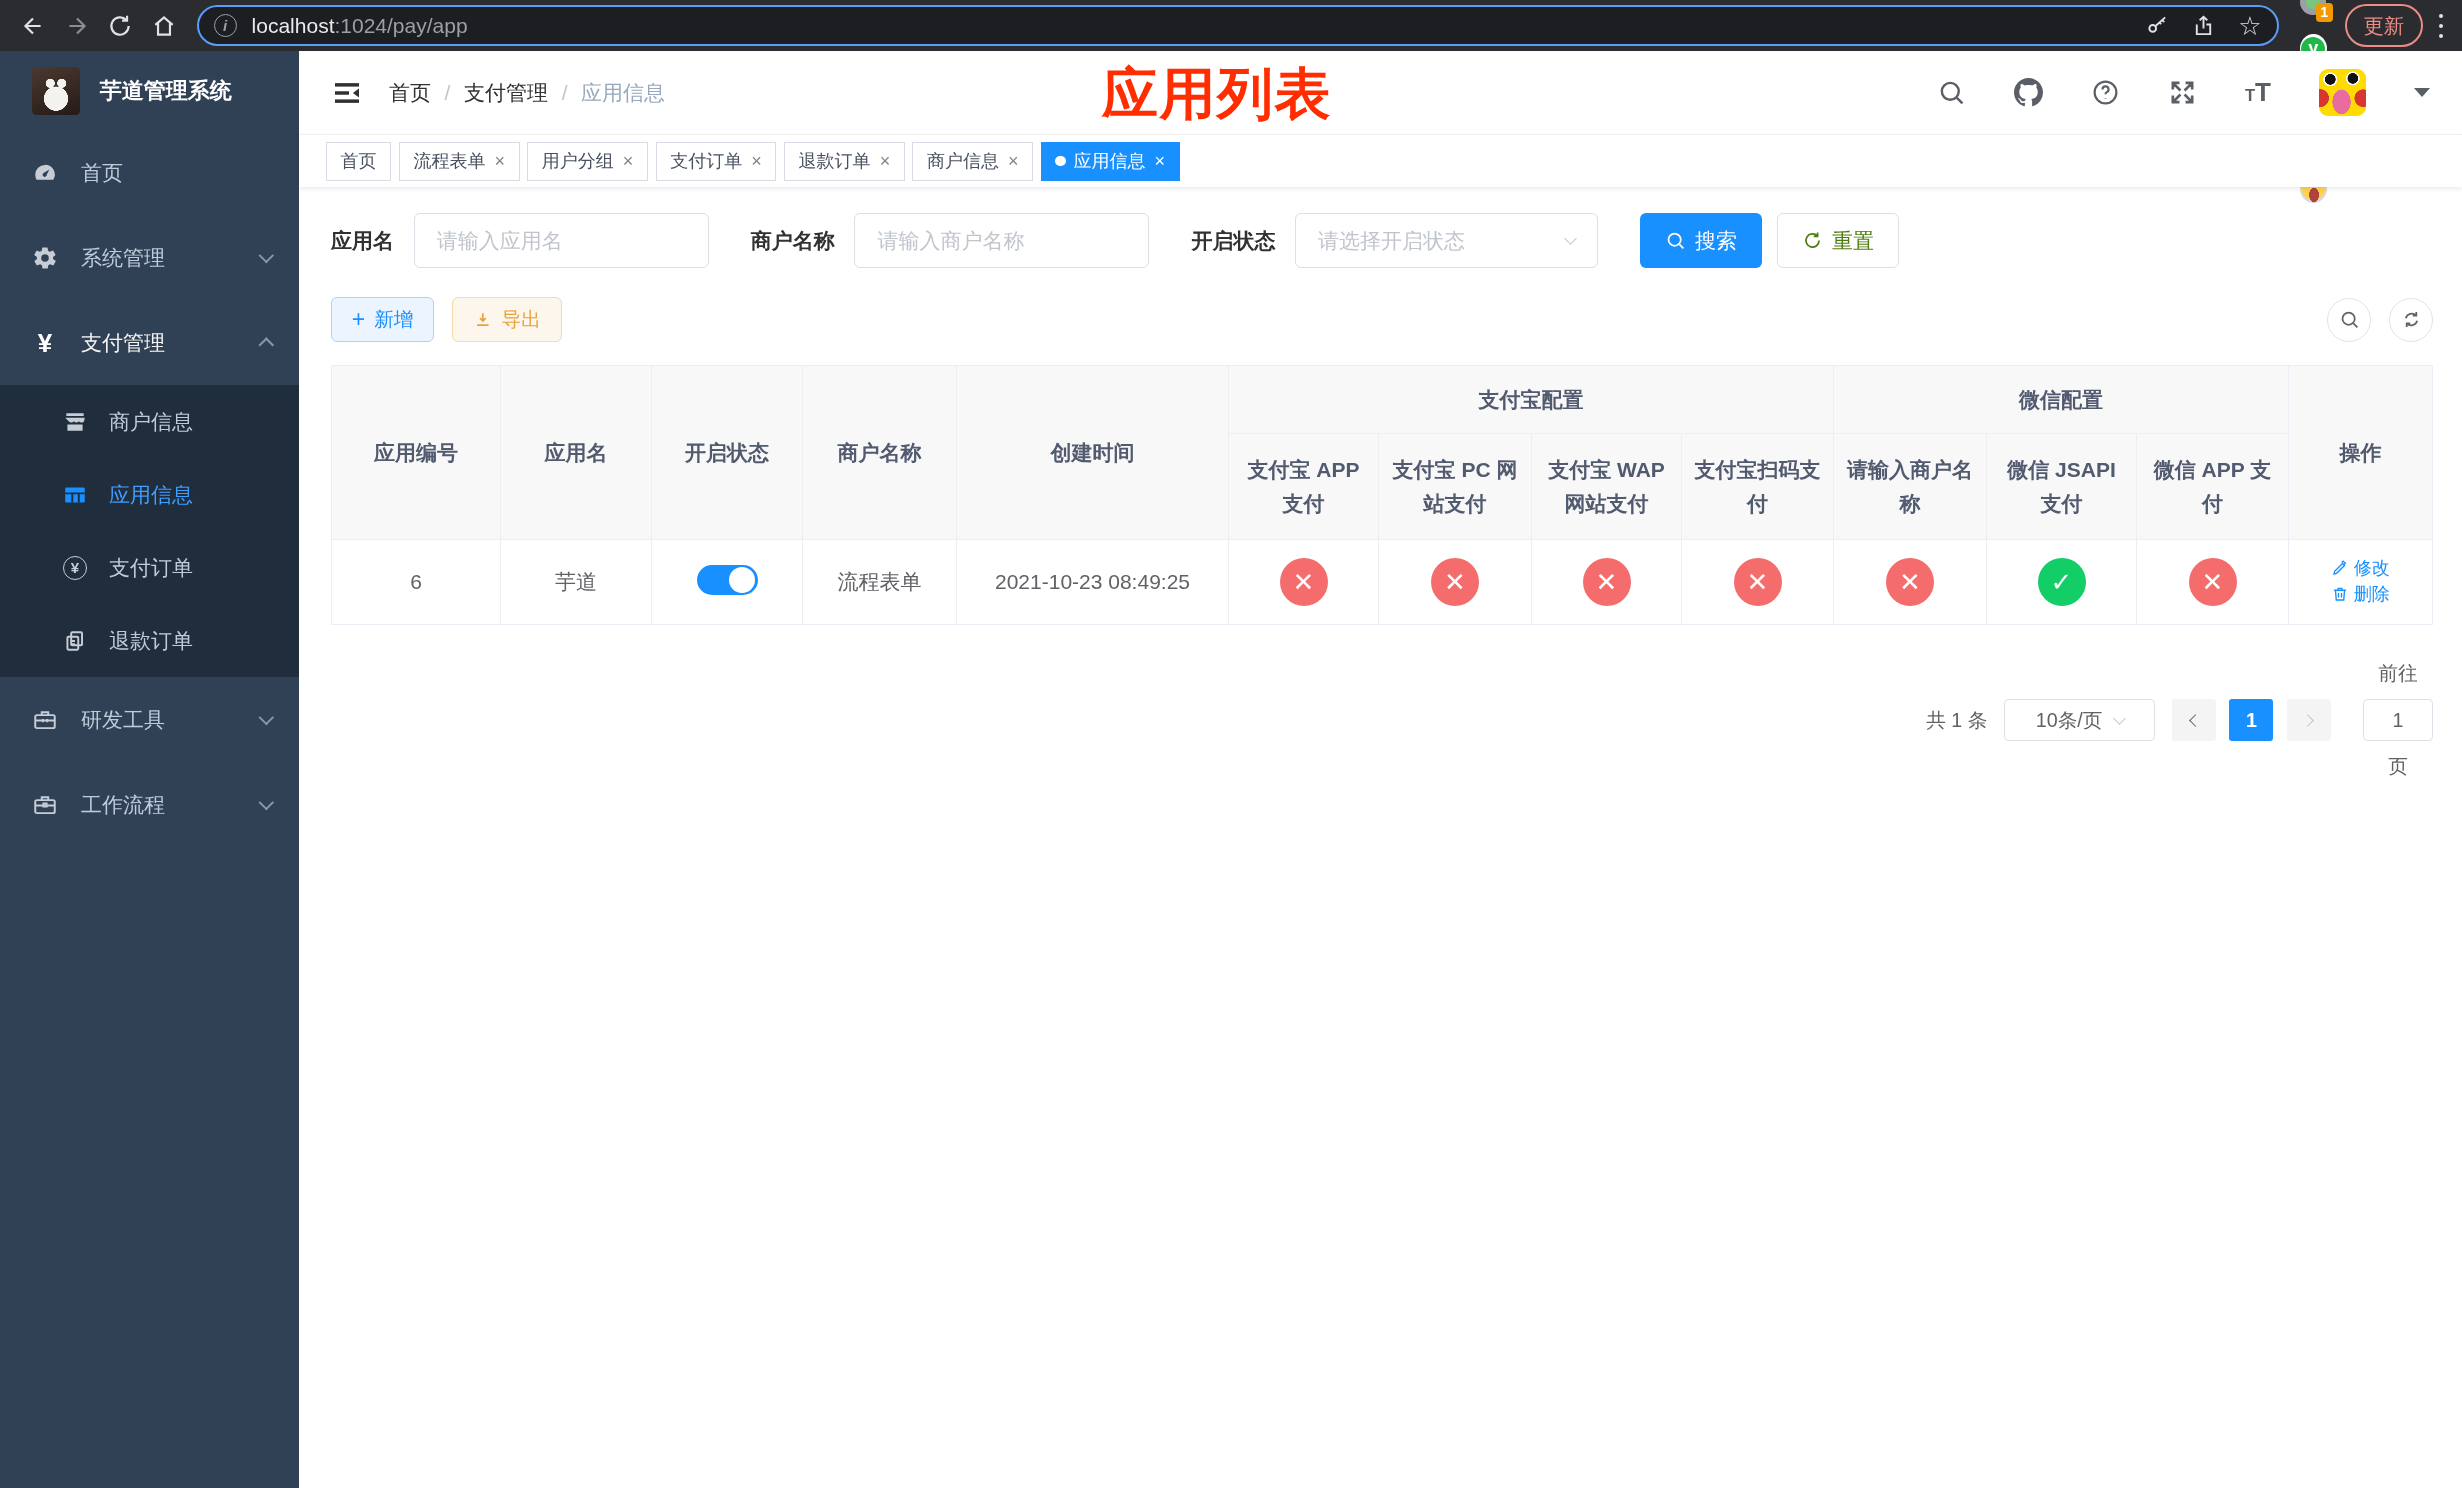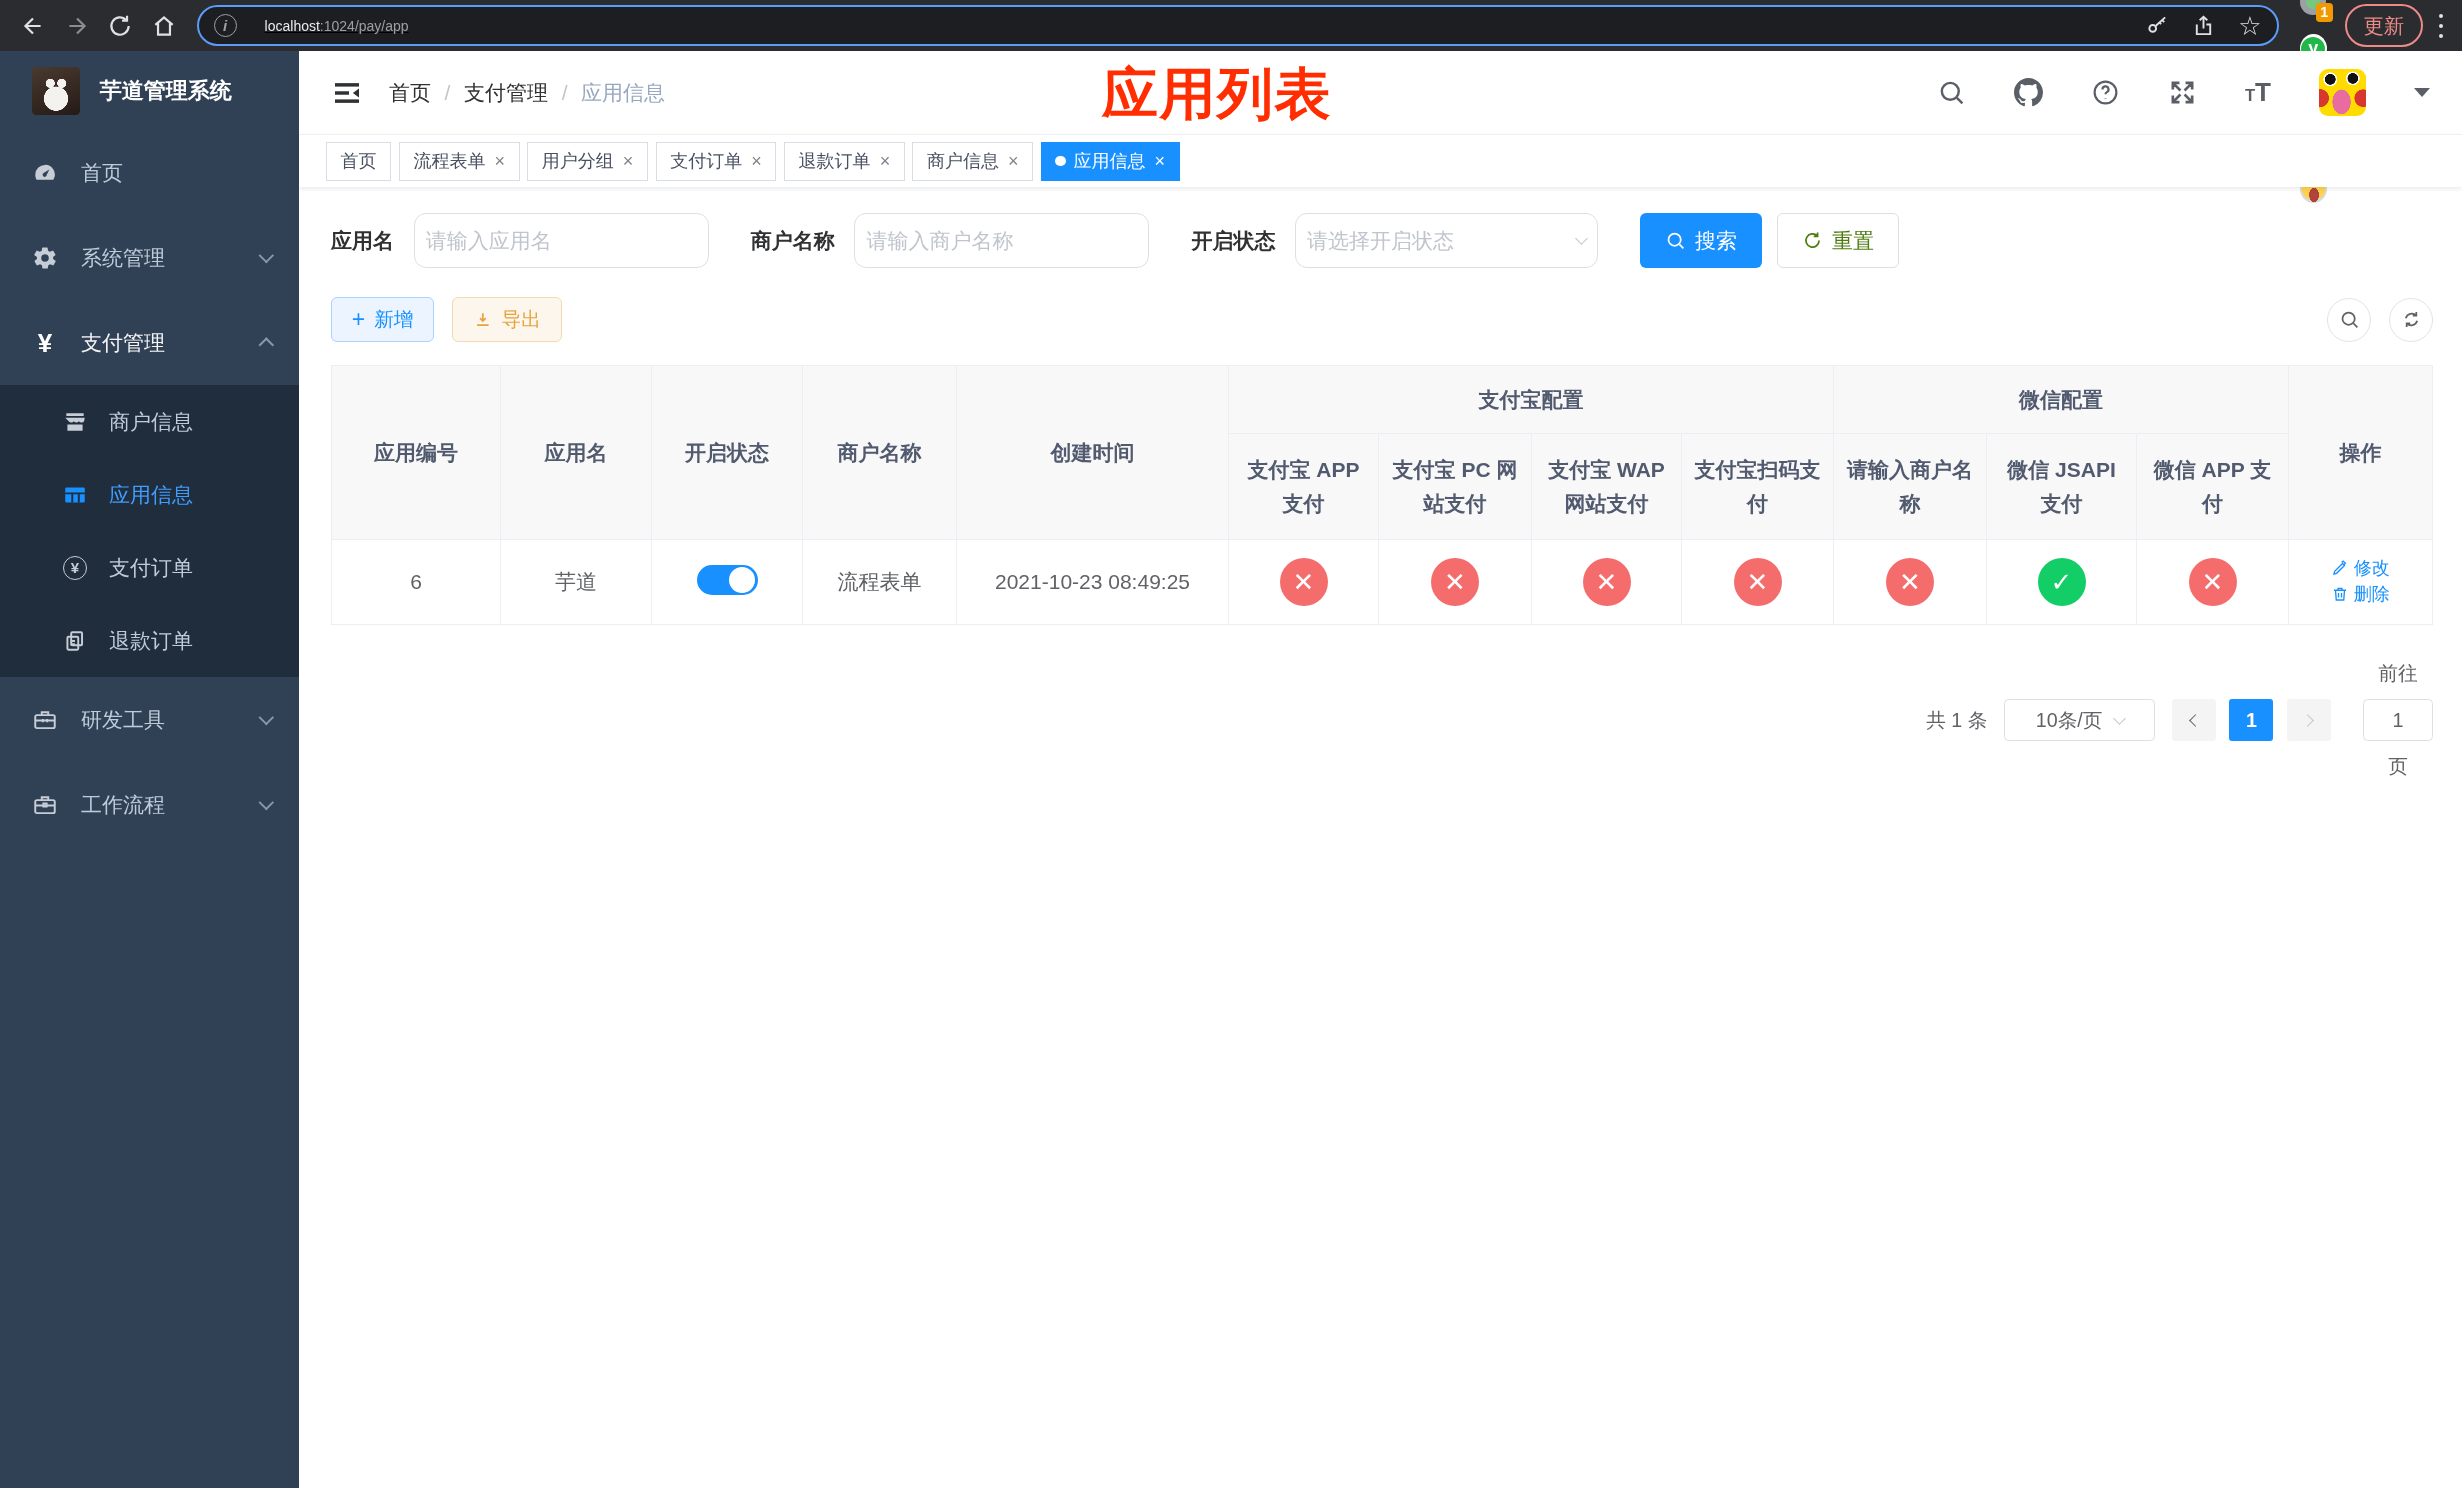--- a/index.html
+++ b/index.html
@@ -15,7 +15,7 @@
     display:flex; align-items:center; padding:0 15px; min-width:0; }
   .info-badge { width:23px; height:23px; border:1.5px solid #9aa0a6; border-radius:50%; color:#9aa0a6;
     font-size:15px; display:flex; align-items:center; justify-content:center; font-style:italic; font-weight:700; flex:0 0 auto;}
-  .url-text { margin-left:28px; font-size:14px; white-space:nowrap;text-decoration:underline; }
+  .url-text { margin-left:15px; font-size:21px; white-space:nowrap; }
   .url-host { color:#e8eaed; }
   .url-path { color:#9aa0a6; }
   .url-right { margin-left:auto; display:flex; align-items:center; gap:23px; color:#dfe1e5; }

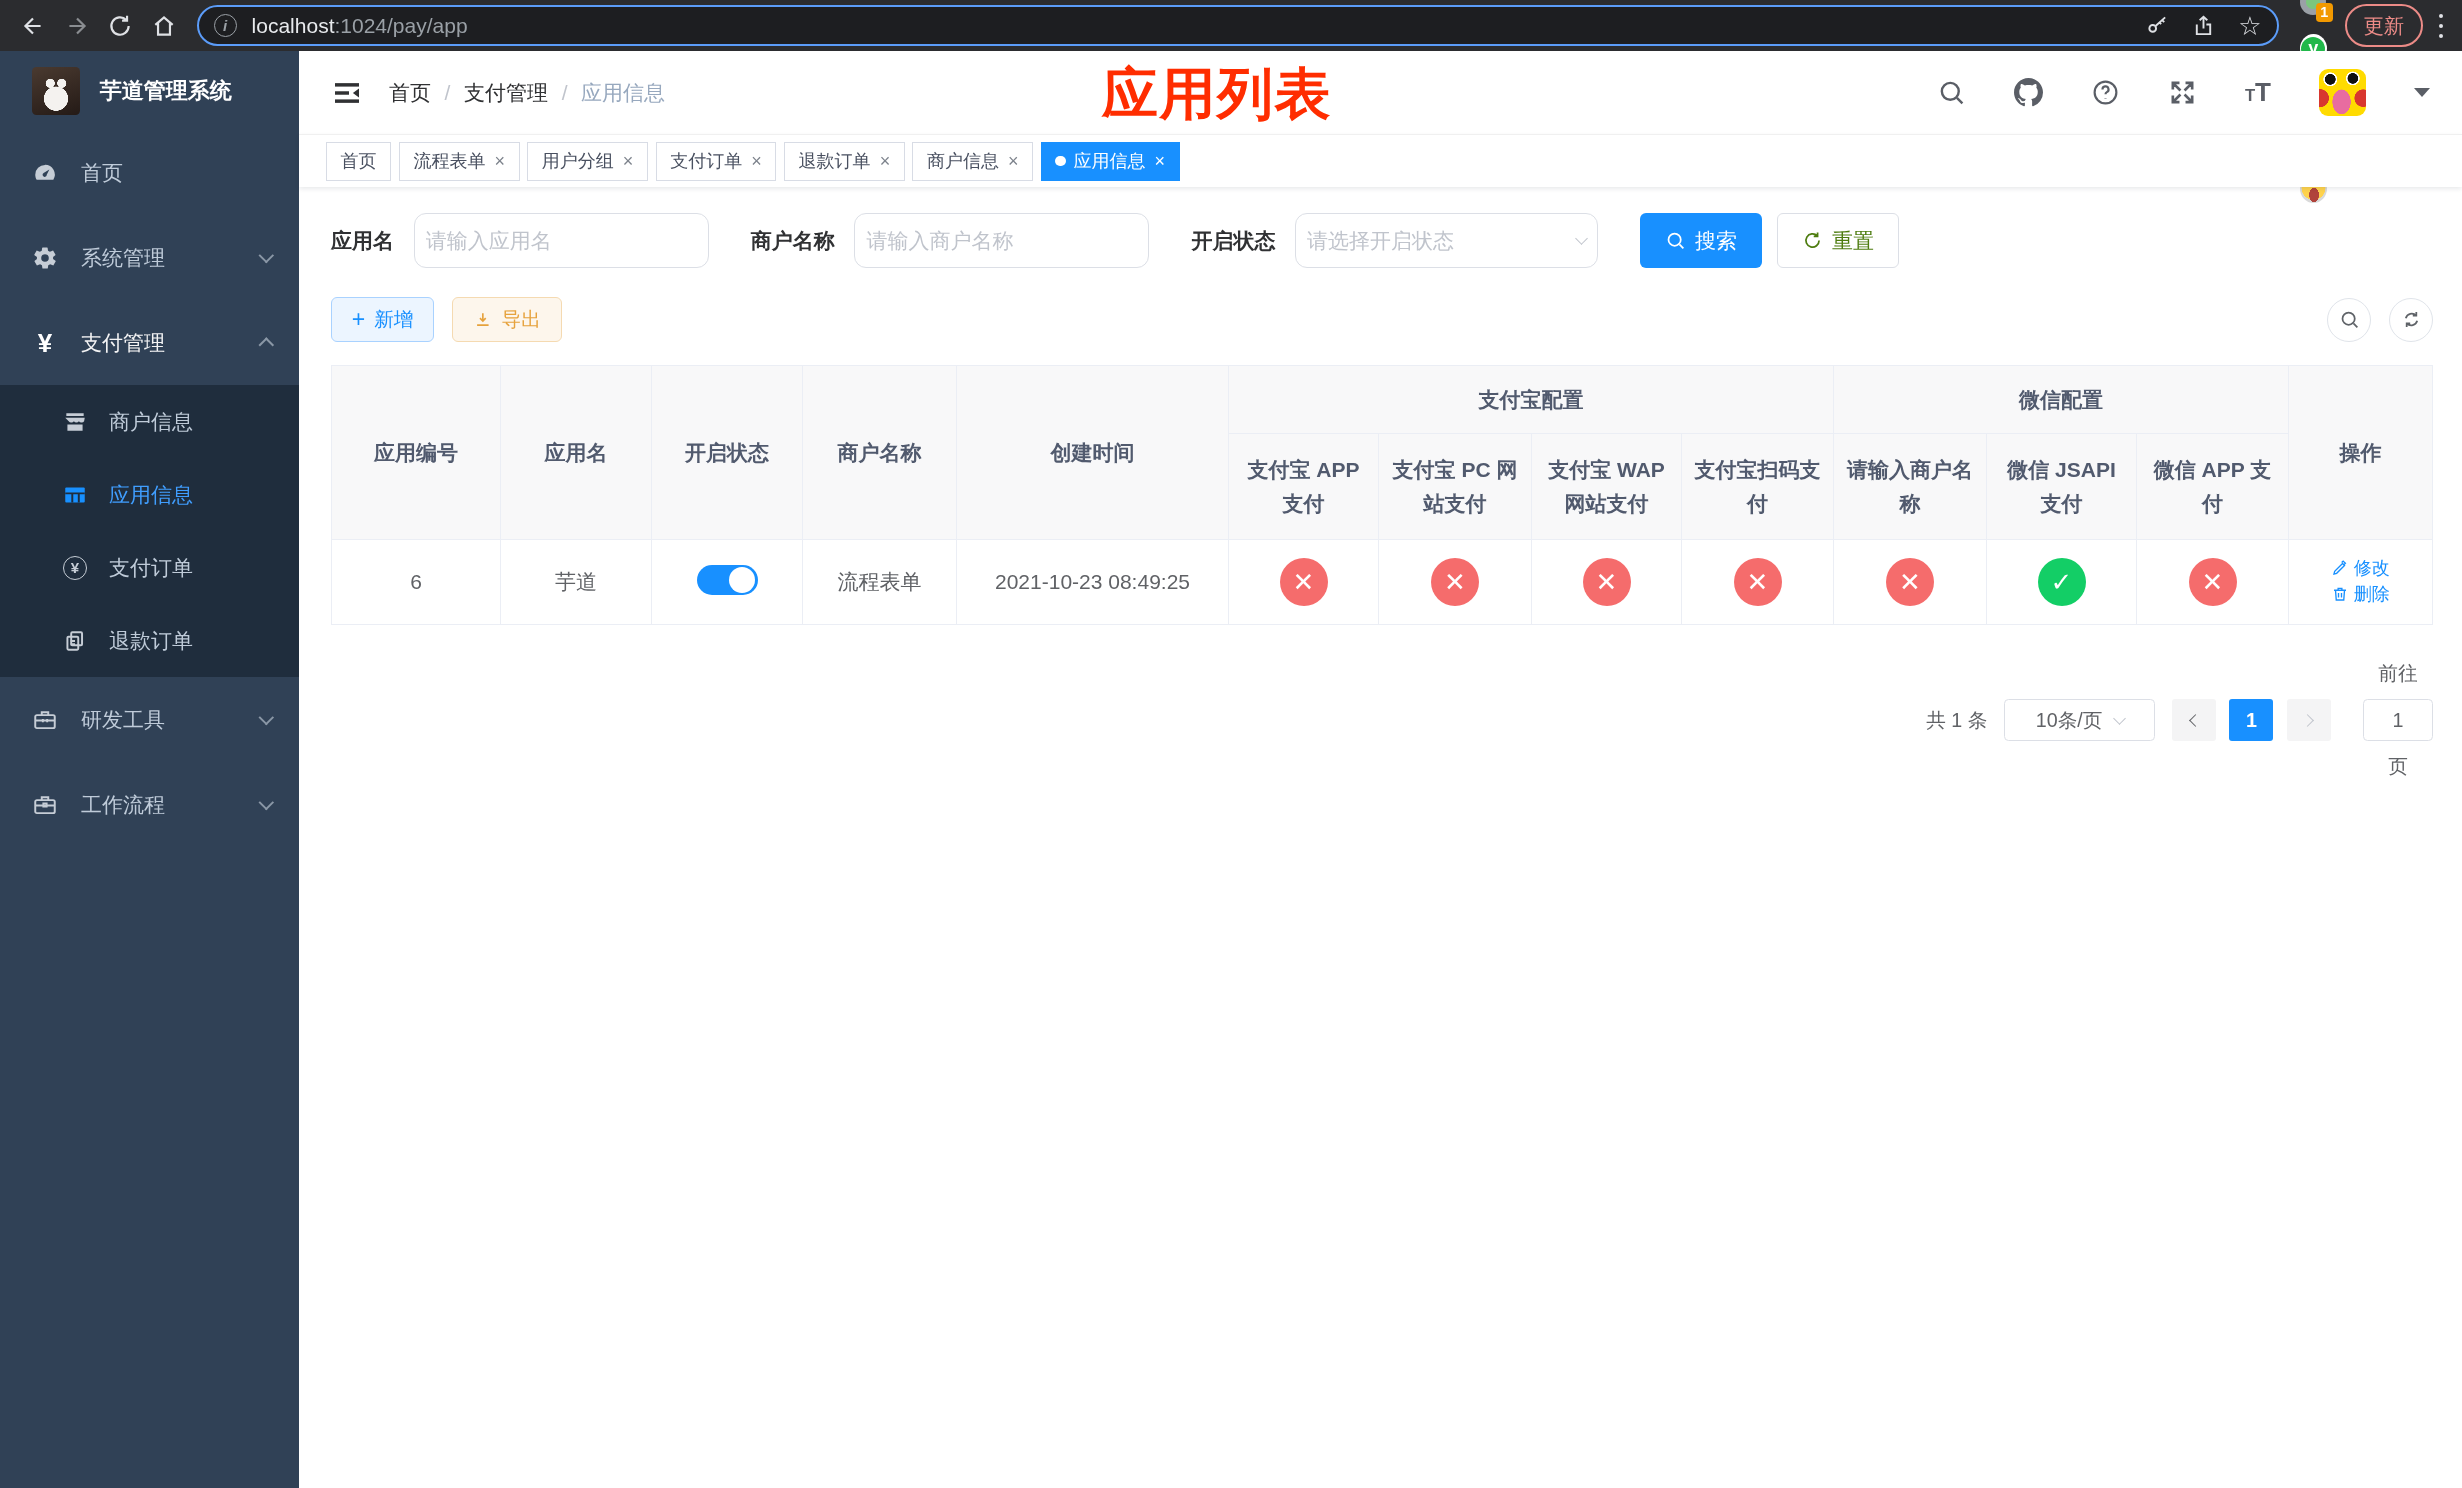--- a/index.html
+++ b/index.html
@@ -113,8 +113,8 @@
   .search-row { display:flex; align-items:center; }
   .field { display:flex; align-items:center; margin-right:42px; }
   .field-label { font-size:21px; font-weight:700; color:#303133; margin-right:19.7px; white-space:nowrap; }
-  .el-input { width:295px; height:55px; border:1.5px solid #dcdfe6; border-radius:12px; background:#fff;
-    display:flex; align-items:center; padding:0 11px; }
+  .el-input { width:295px; height:55px; border:1.5px solid #dcdfe6; border-radius:6px; background:#fff;
+    display:flex; align-items:center; padding:0 22px; }
   .el-input input { border:none; outline:none; width:100%; font-size:21px; color:#606266; background:transparent;
     font-family:inherit; }
   .el-input input::placeholder { color:#c0c4cc; }

